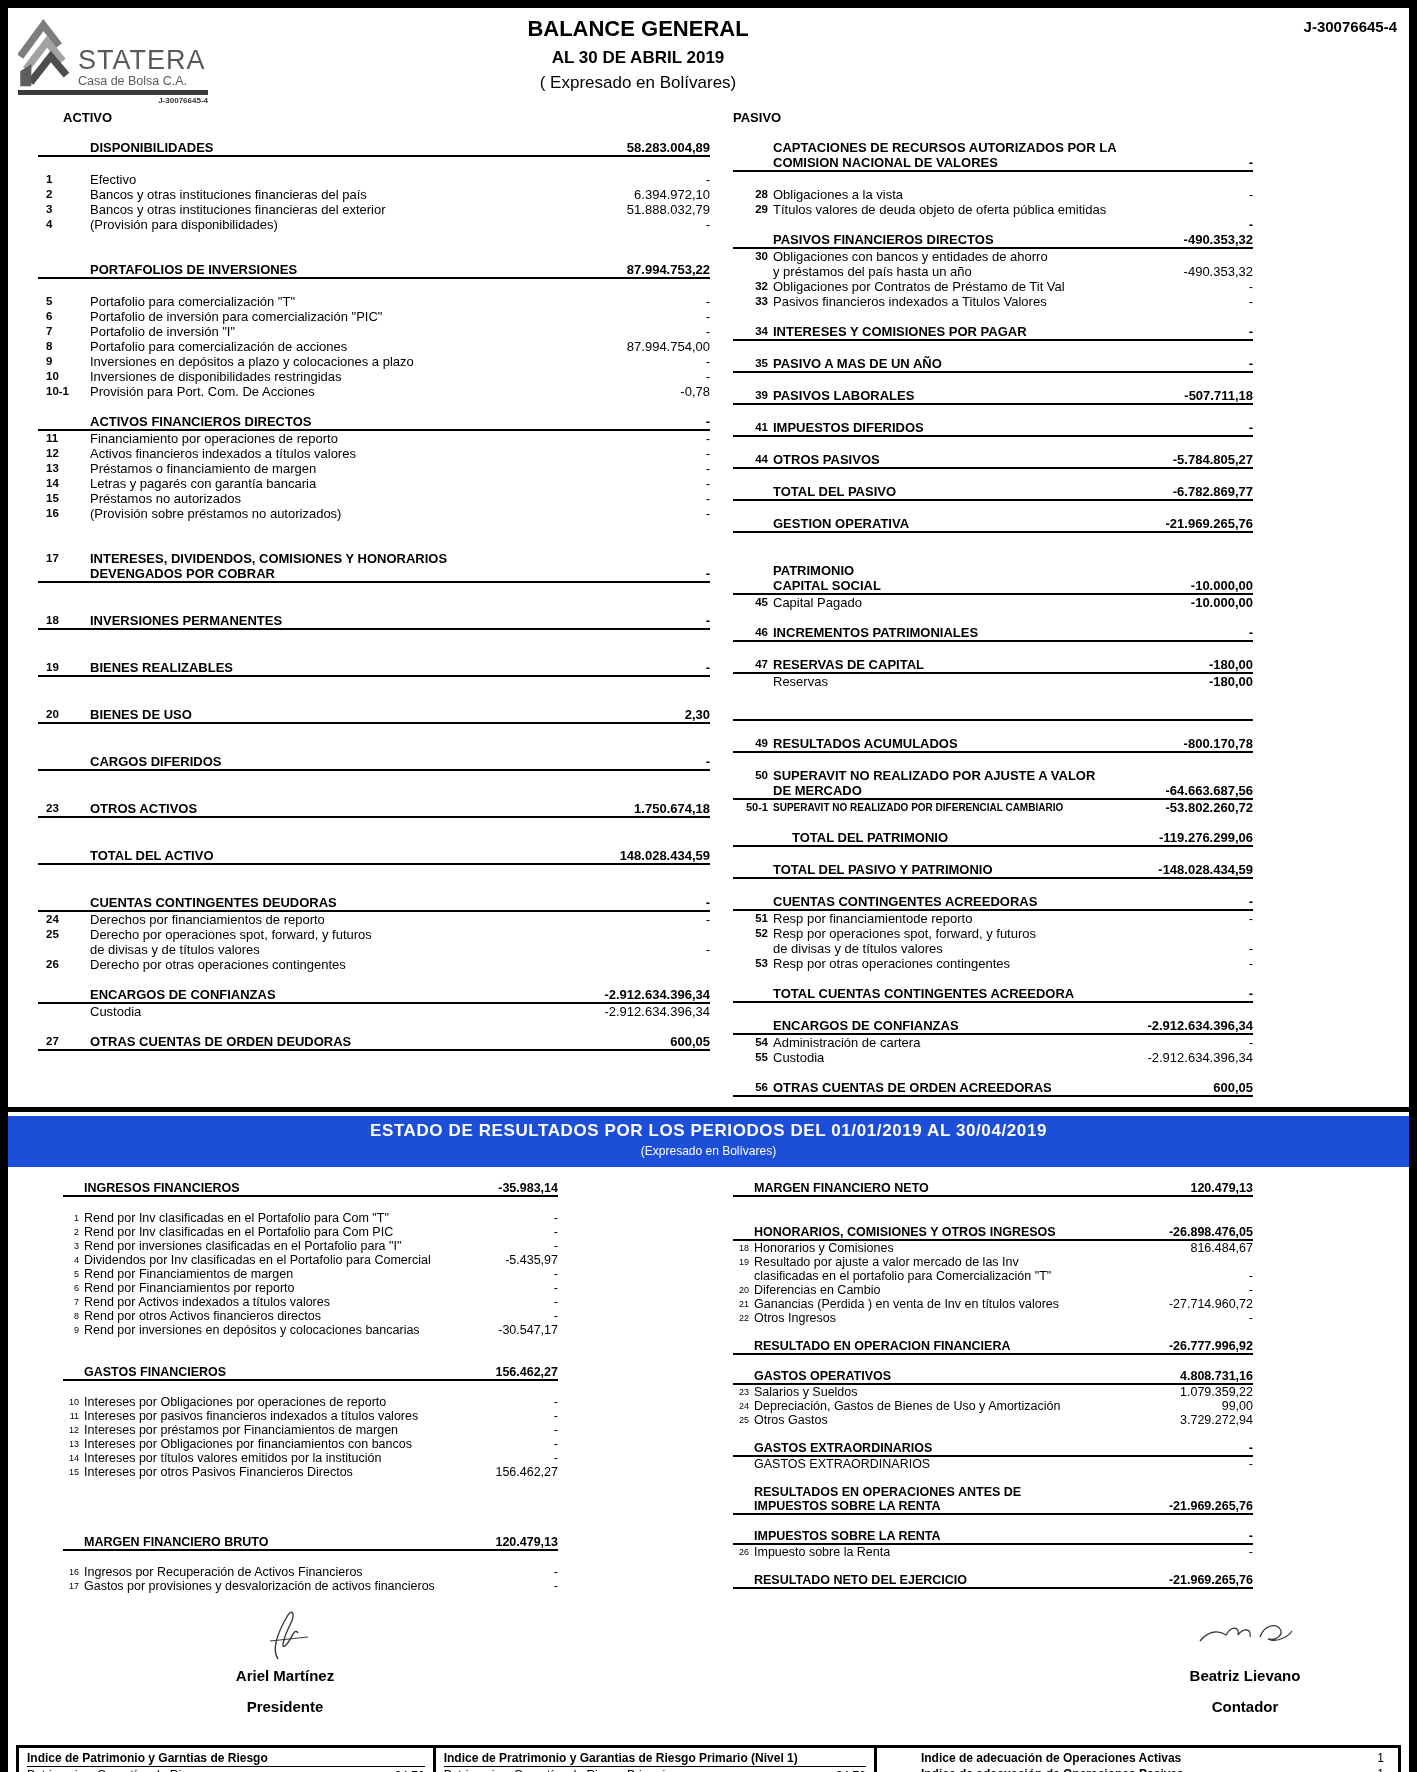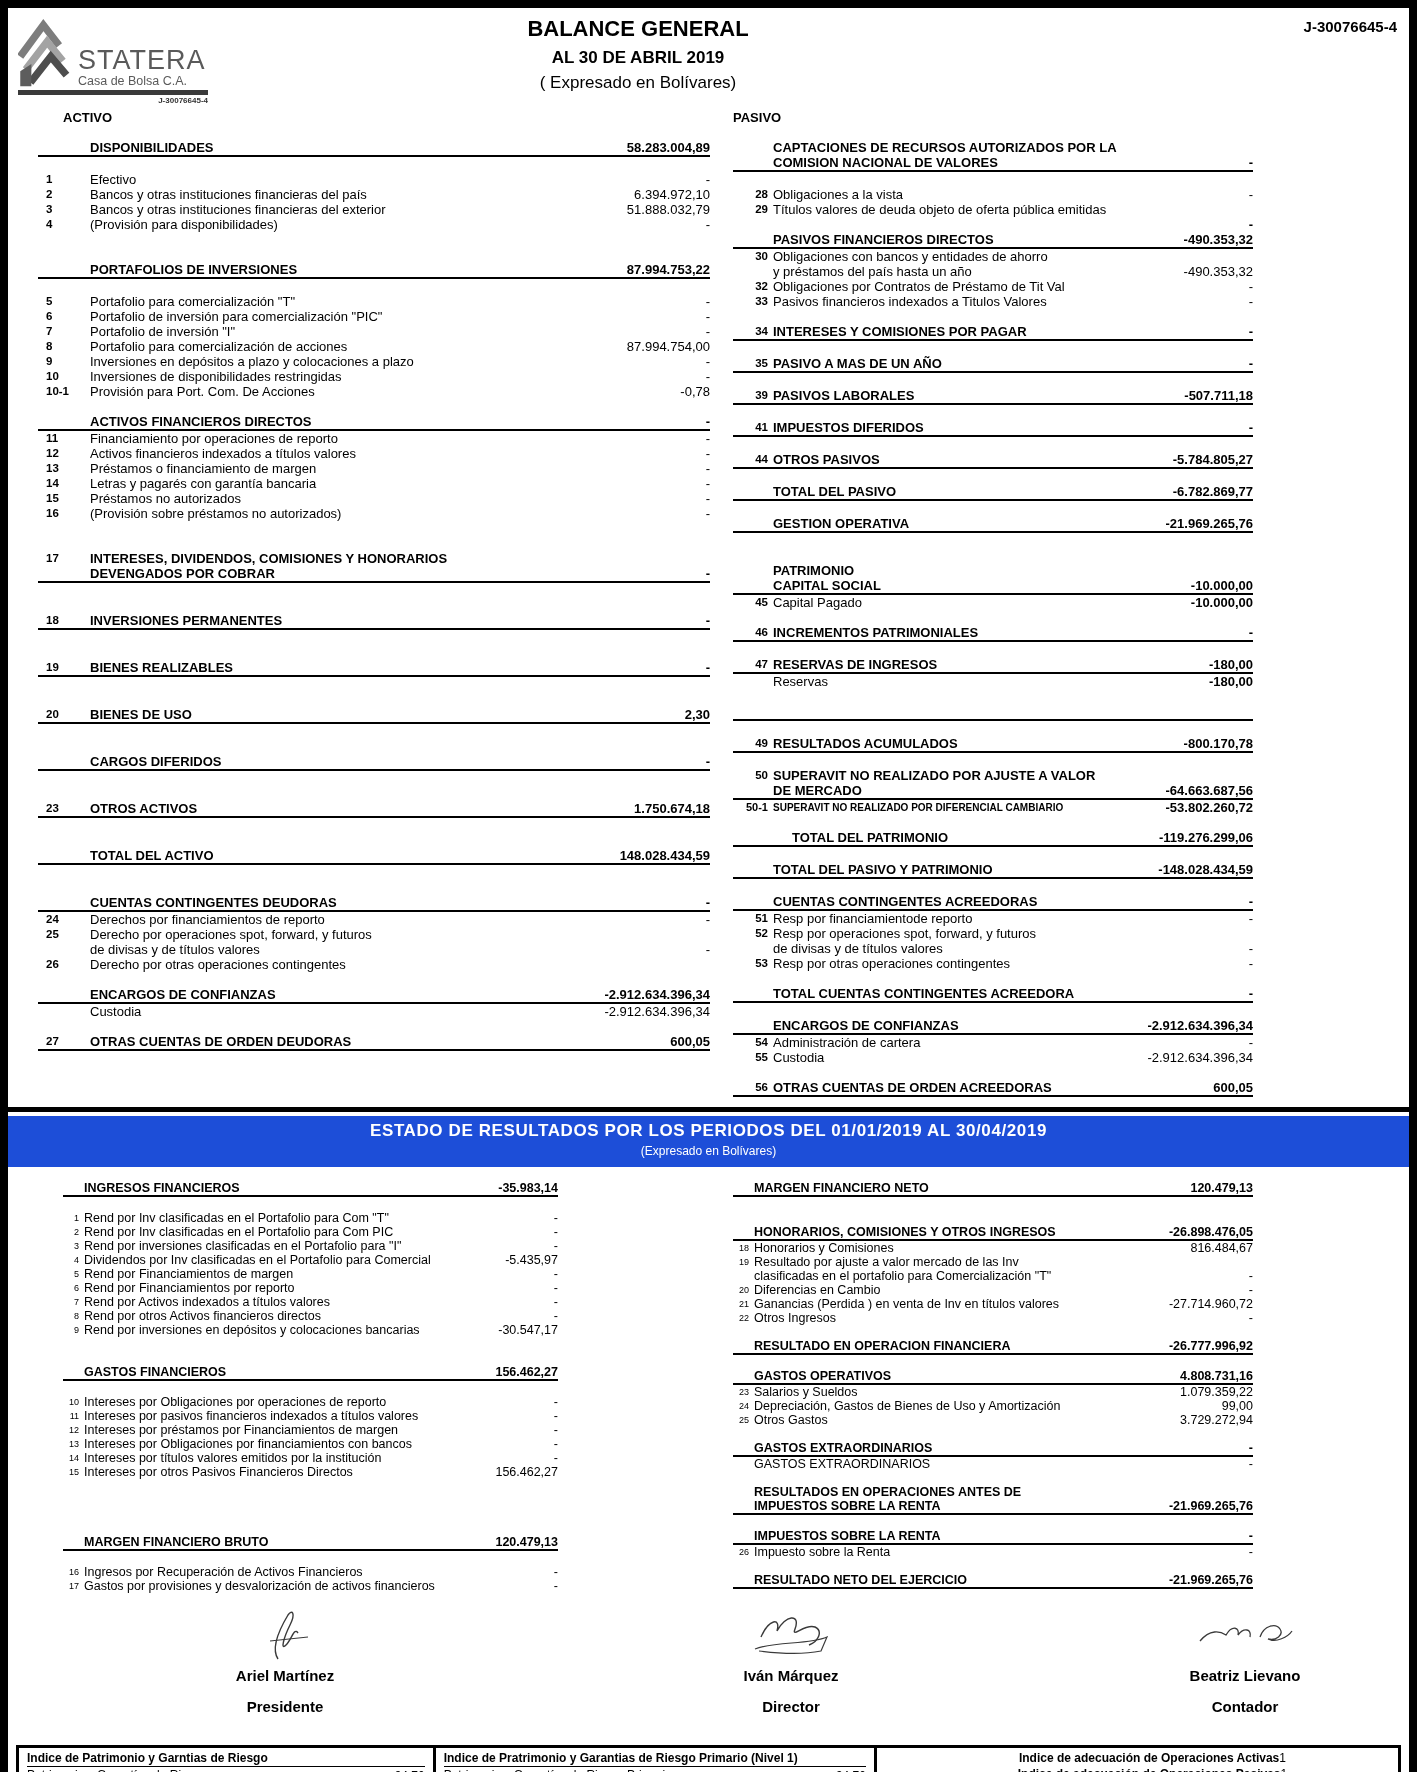--- a/index.html
+++ b/index.html
@@ -374,7 +374,7 @@
         </div>
         <div class="frow section" style="margin-top: 15px;">
           <span class="num">47</span>
-          <span class="lbl">RESERVAS DE INGRESOS</span>
+          <span class="lbl">RESERVAS DE CAPITAL</span>
           <span class="val">-180,00</span>
         </div>
         <div class="frow item">

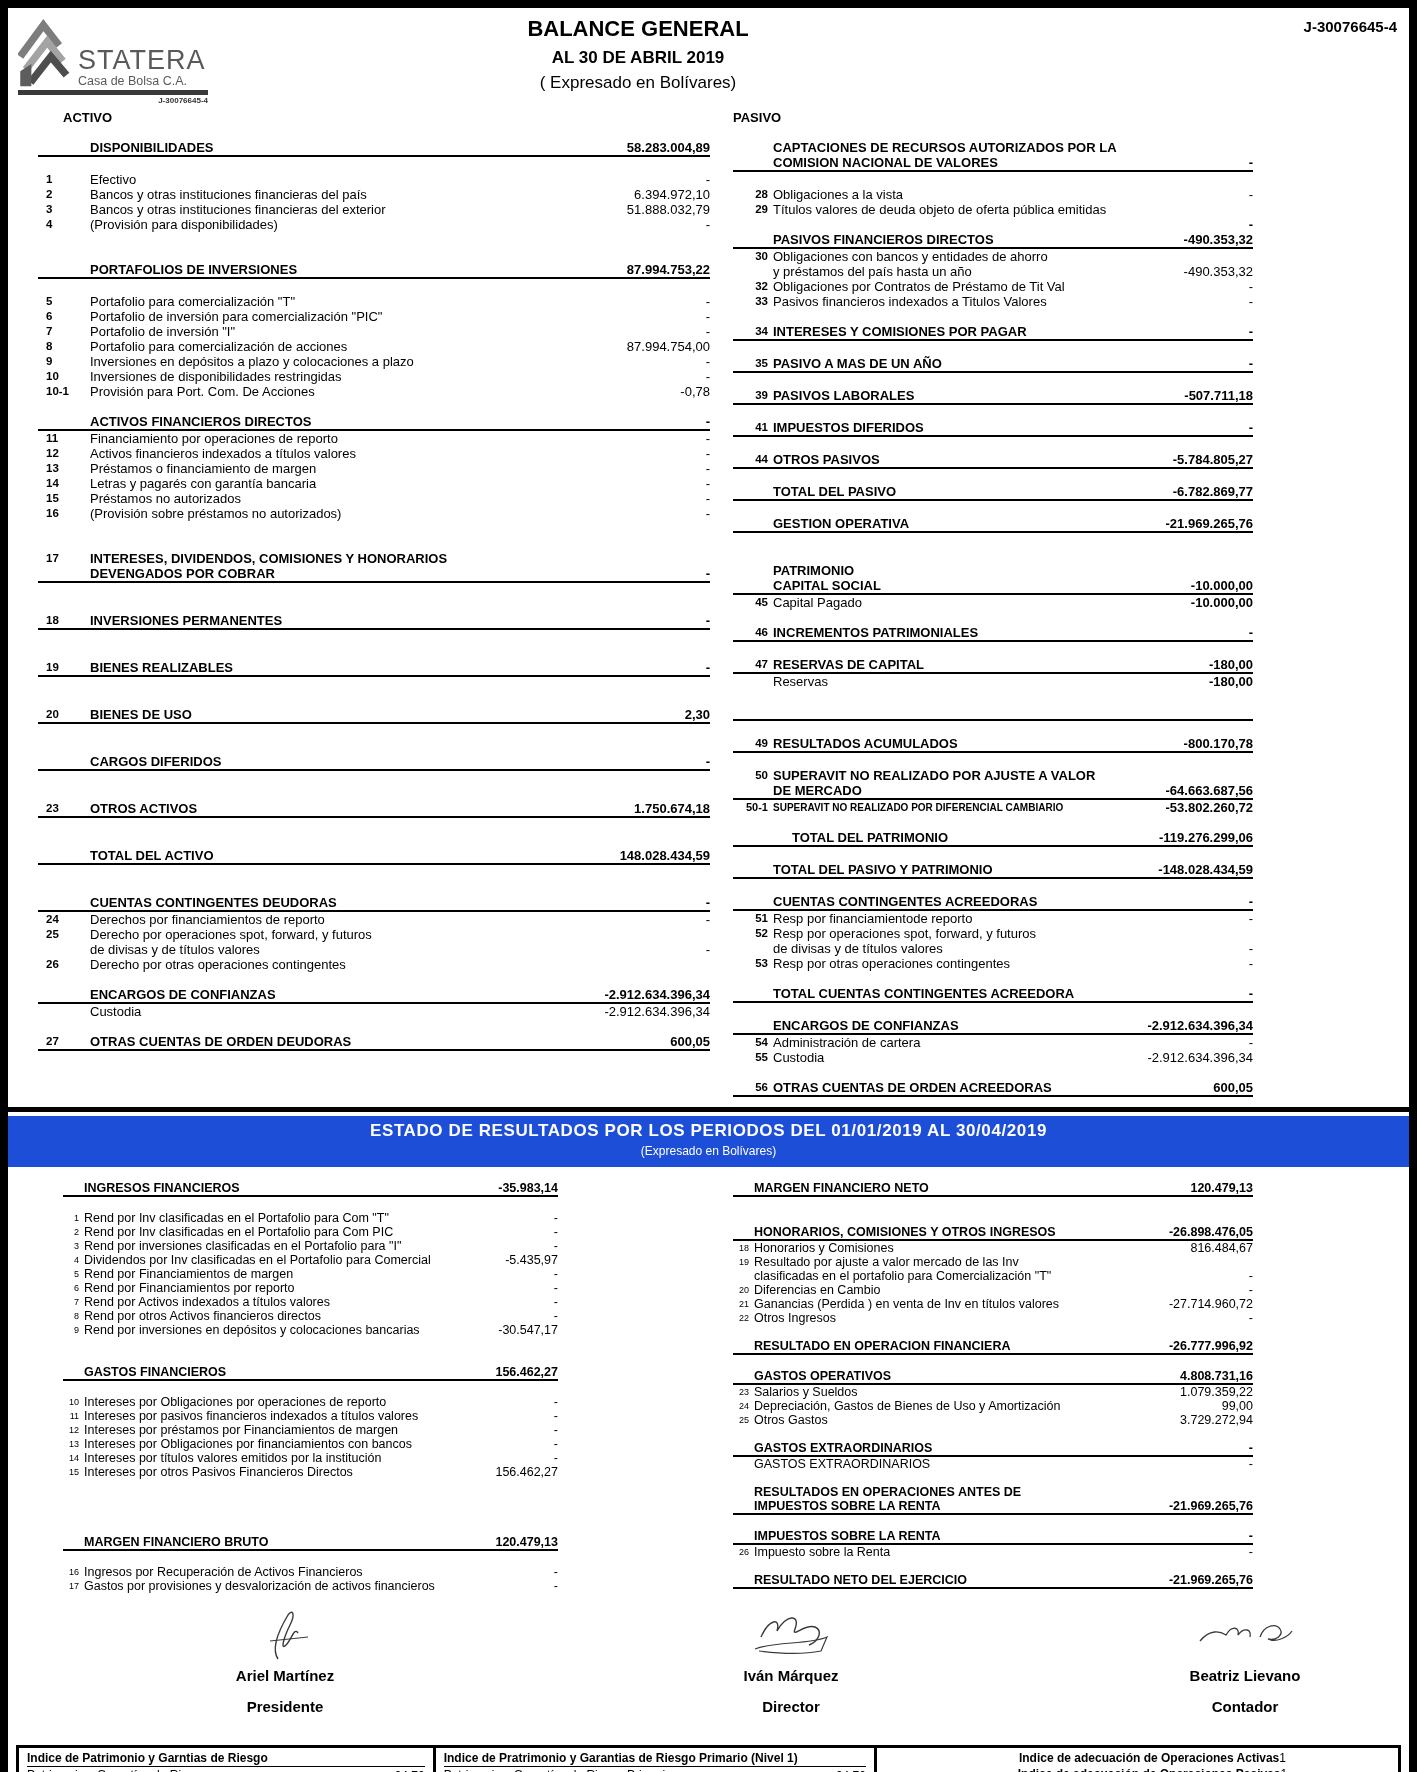--- a/index.html
+++ b/index.html
@@ -668,14 +668,6 @@
       <div class="sig-name">Ariel Martínez</div>
       <div class="sig-title">Presidente</div>
     </div>
-    <div class="sig" style="left:623px;">
-      <svg width="120" height="58" viewBox="0 0 120 58" aria-hidden="true">
-        <path d="M30 30 C38 12 50 10 46 24 C54 8 70 6 64 22 C60 32 74 16 84 20 C92 24 88 34 78 38" fill="none" stroke="#3a3a3a" stroke-width="1.4"></path>
-        <path d="M24 42 C44 34 78 38 96 30 L90 44 C70 48 44 46 28 44" fill="none" stroke="#3a3a3a" stroke-width="1.2"></path>
-      </svg>
-      <div class="sig-name">Iván Márquez</div>
-      <div class="sig-title">Director</div>
-    </div>
     <div class="sig" style="left:1077px;">
       <svg width="130" height="58" viewBox="0 0 130 58" aria-hidden="true">
         <path d="M20 34 C30 22 40 24 46 28 C52 18 60 20 58 28 C64 20 72 22 70 30" fill="none" stroke="#3a3a3a" stroke-width="1.3"></path>

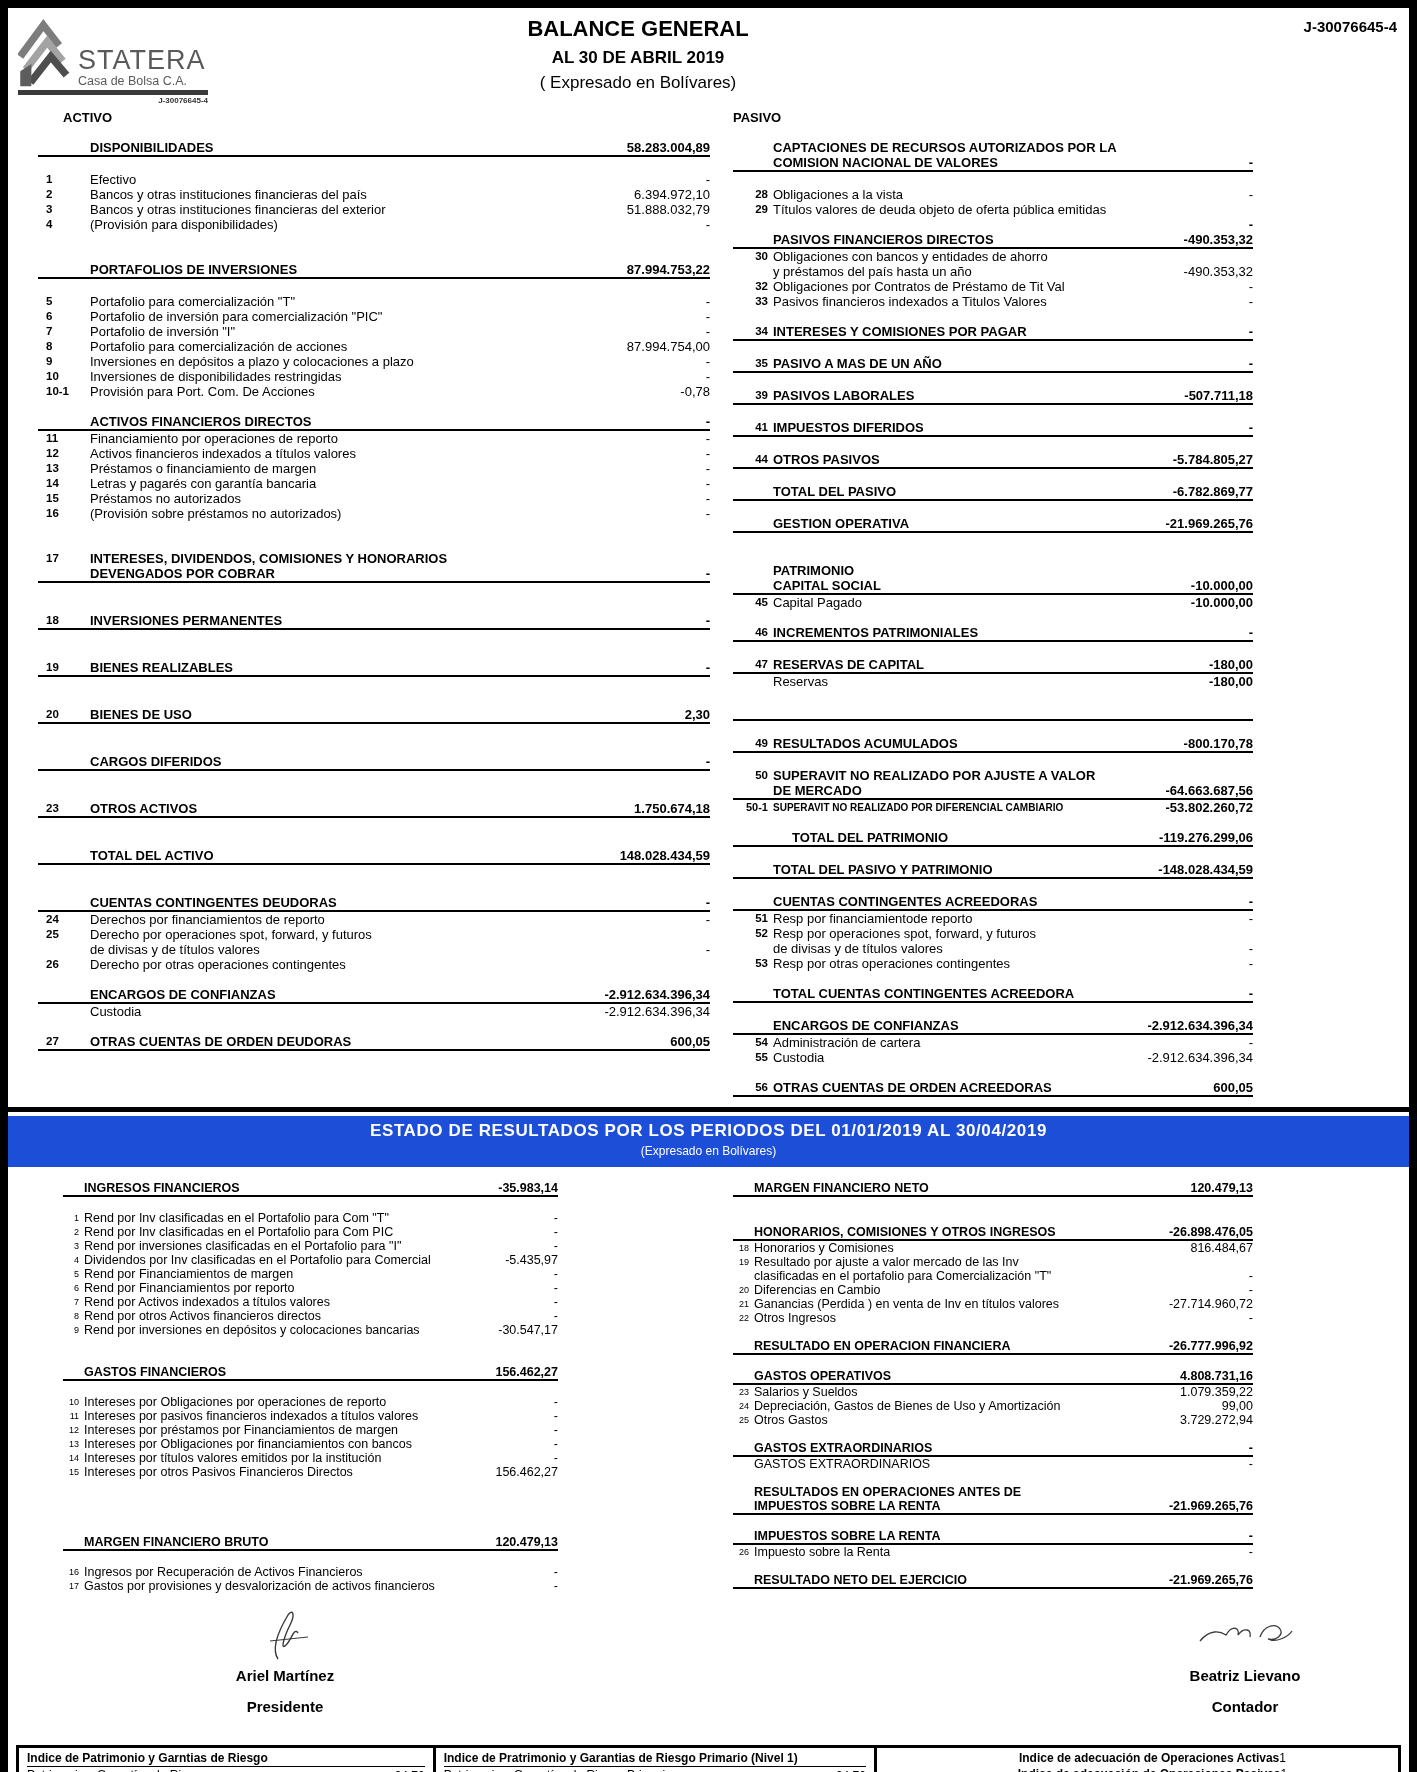--- a/index.html
+++ b/index.html
@@ -66,7 +66,7 @@
   .fr{display:flex;align-items:flex-end;}
   .fr .lined{flex:1;display:flex;align-items:flex-end;border-bottom:1.5px solid #000;}
   .fr .fv{white-space:nowrap;padding-left:10px;}
-  .fr3{display:flex;justify-content:center;font-weight:700;padding-right:6px;padding-left:36px;}
+  .fr3{display:flex;justify-content:space-between;font-weight:700;padding-right:6px;padding-left:36px;}
   .fr3 .fv3{font-weight:400;}
 </style>
 </head>

